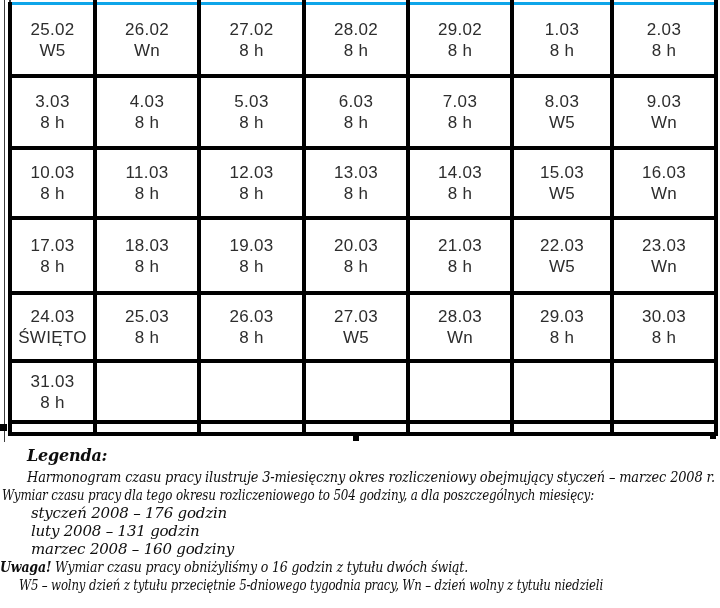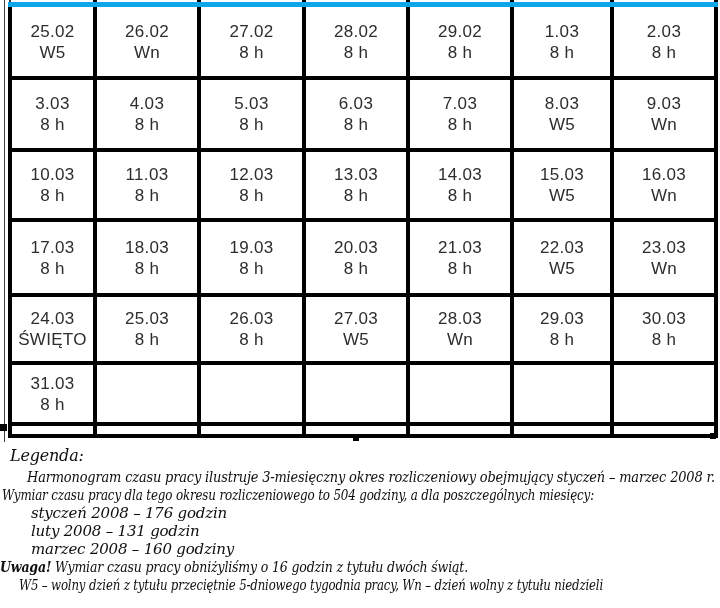--- a/index.html
+++ b/index.html
@@ -26,7 +26,7 @@
   tr.sliver td{border-top:none;border-bottom:none;height:2px;}
   tr.sliver td:first-child{border-left:2px solid #3c3c3c;}
   
-  tr.r1 td{height:69px;border-top:5px solid #0ea5e9;}
+  tr.r1 td{height:69px;border-top:3px solid #0ea5e9;}
   tr.r2 td{height:68px;}
   tr.r3 td{height:66px;border-radius:28px;}
   tr.r4 td{height:71px;}

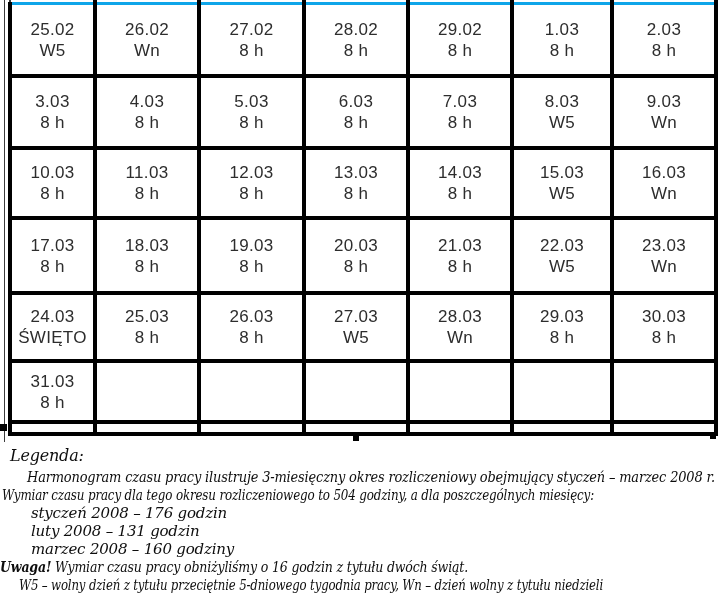--- a/index.html
+++ b/index.html
@@ -50,7 +50,7 @@
   }
   .lg-line{white-space:nowrap;overflow:hidden;}
   .fit-inner{display:inline-block;white-space:nowrap;transform-origin:0 50%;}
-  #lg-heading{padding-left:10px;font-weight:normal;font-size:16px;margin-bottom:3px;}
+  #lg-heading{padding-left:27px;font-weight:bold;font-size:16px;margin-bottom:3px;}
   #lg-p1{padding-left:27px;text-decoration:underline;}
   #lg-p2{padding-left:2px;}
   .lg-bullet{display:flex;align-items:center;margin-left:22px;height:18px;}

